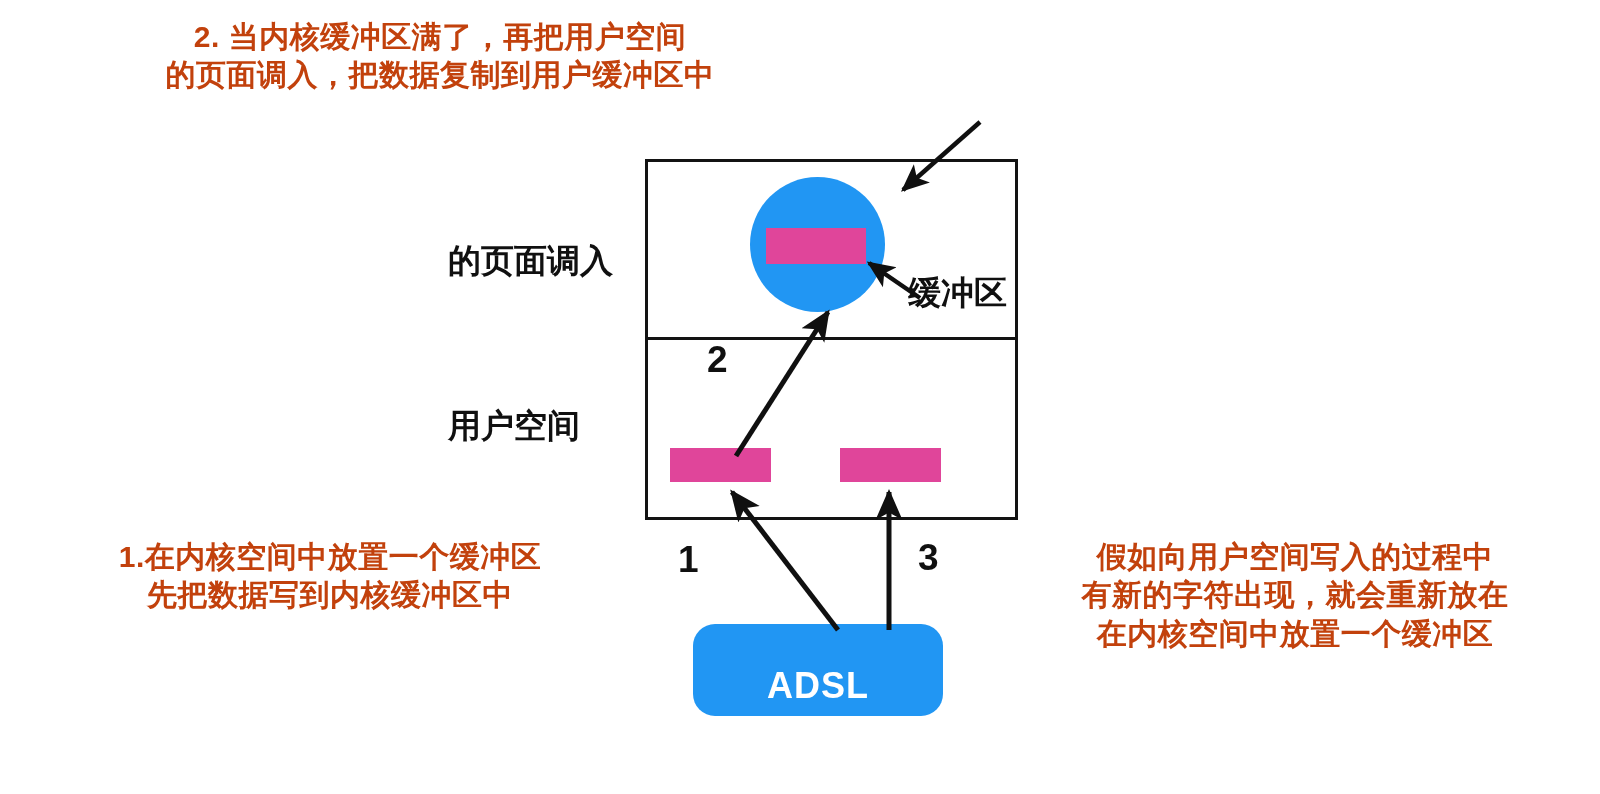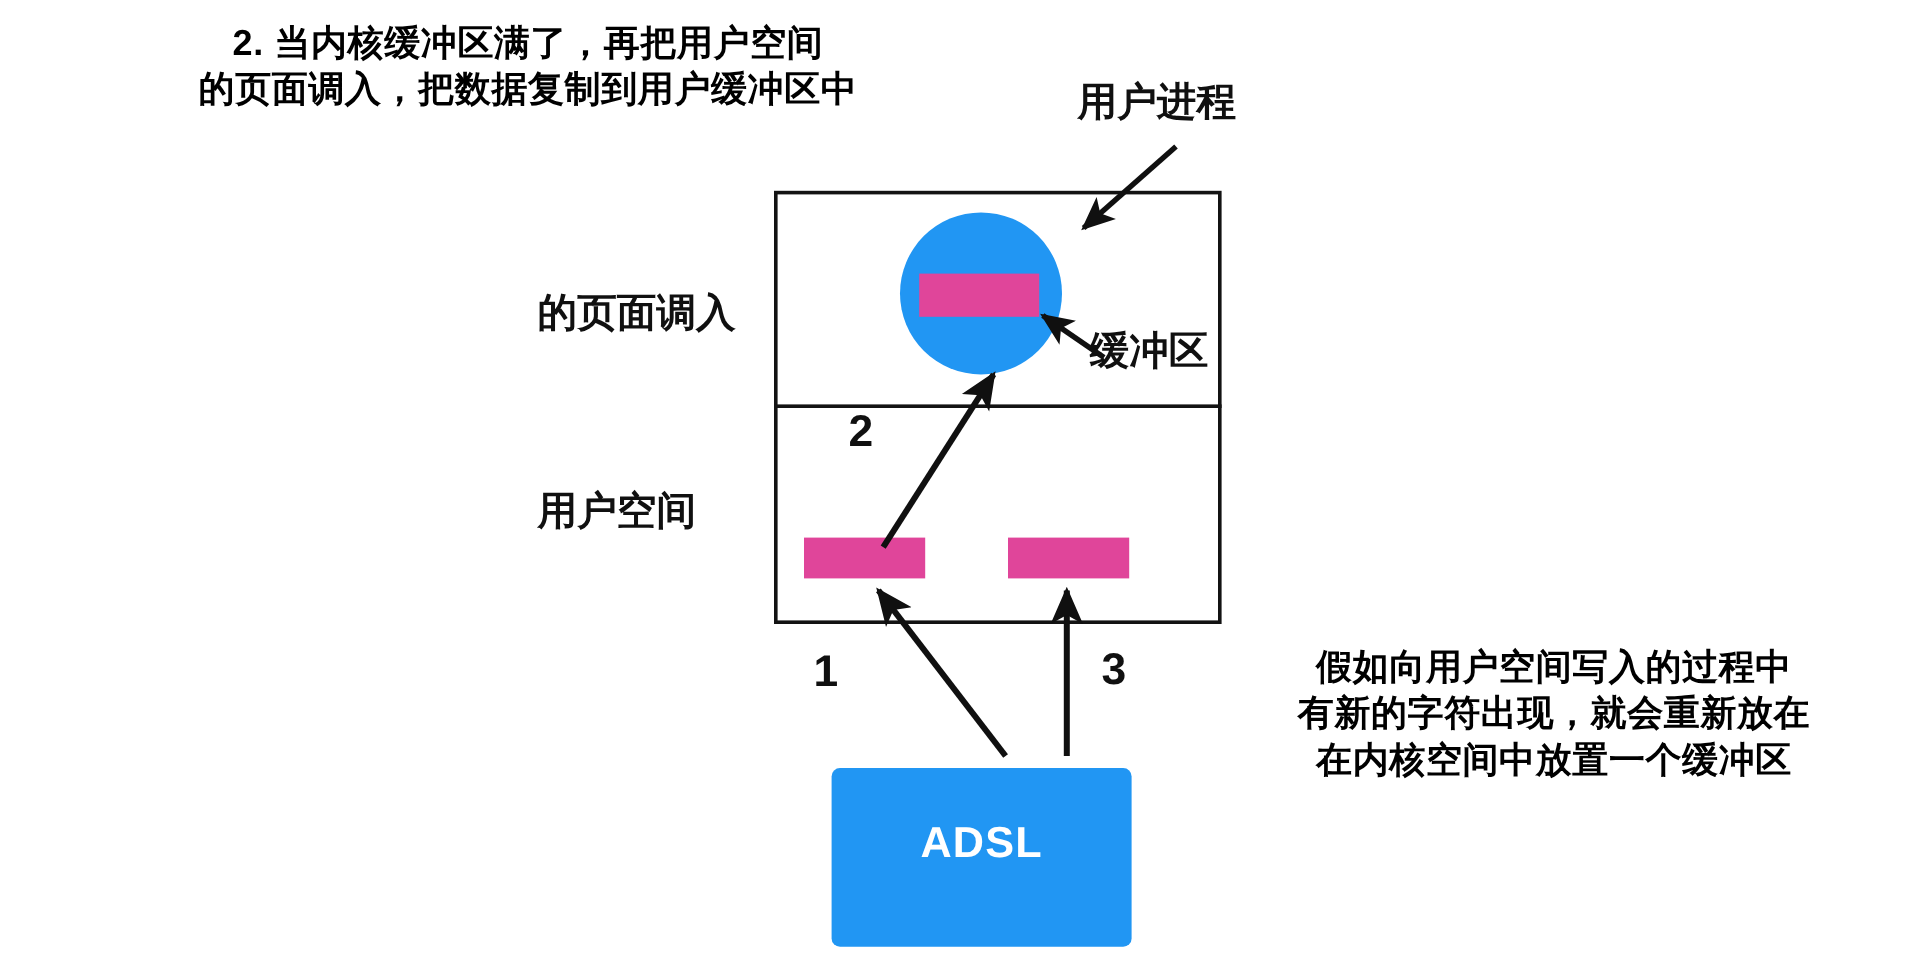--- a/index.html
+++ b/index.html
@@ -25,7 +25,7 @@
 
   
   .red-note {
-    color: #000000;
+    color: #c2410c;
     font-weight: bold;
     font-size: 30px;
     letter-spacing: 0.5px;

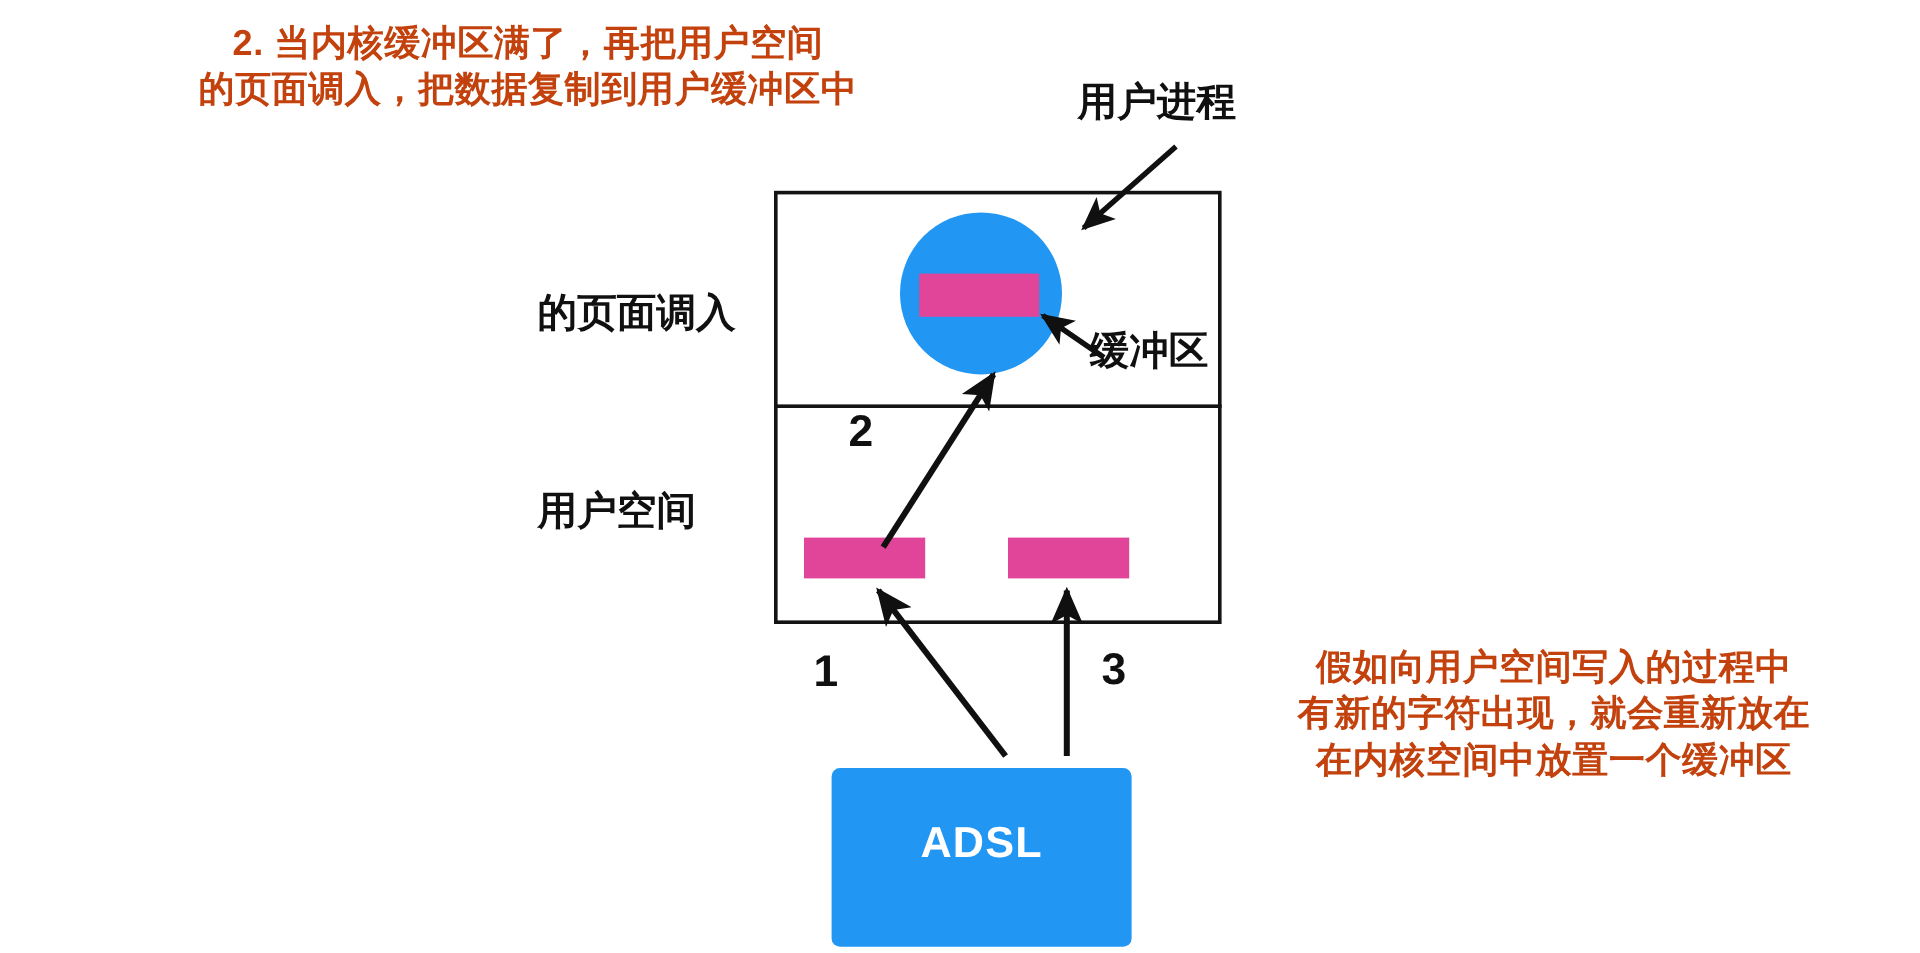--- a/index.html
+++ b/index.html
@@ -184,7 +184,6 @@
 
   <div class="txt blk-label" id="label-kernel-space">用户空间</div>
 
-  <div class="txt blk-label" id="label-user-process">用户进程</div>
 
   <div class="txt blk-label" id="label-buffer">缓冲区</div>
 

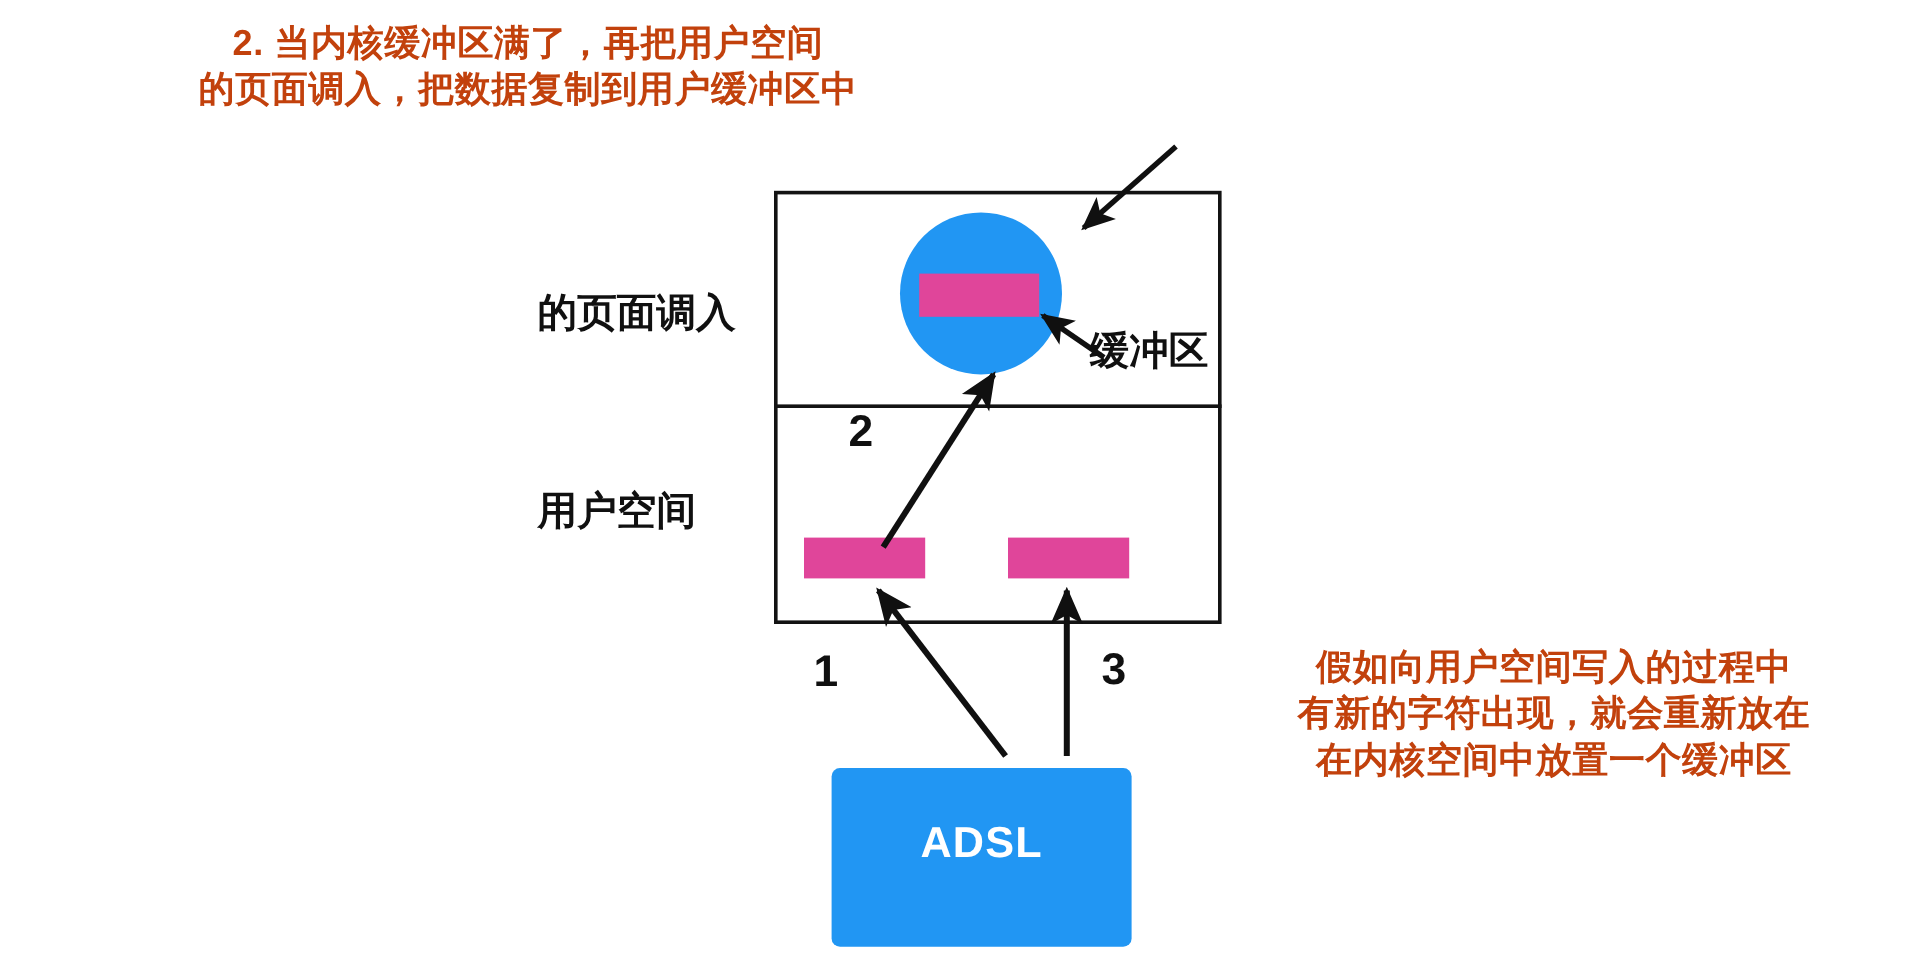--- a/index.html
+++ b/index.html
@@ -161,6 +161,8 @@
   <div class="txt red-note" id="note-top">2. 当内核缓冲区满了，再把用户空间
 的页面调入，把数据复制到用户缓冲区中</div>
 
+  <div class="txt red-note" id="note-bottom-left">1.在内核空间中放置一个缓冲区
+先把数据写到内核缓冲区中</div>
 
   <div class="txt red-note" id="note-right">假如向用户空间写入的过程中
 有新的字符出现，就会重新放在

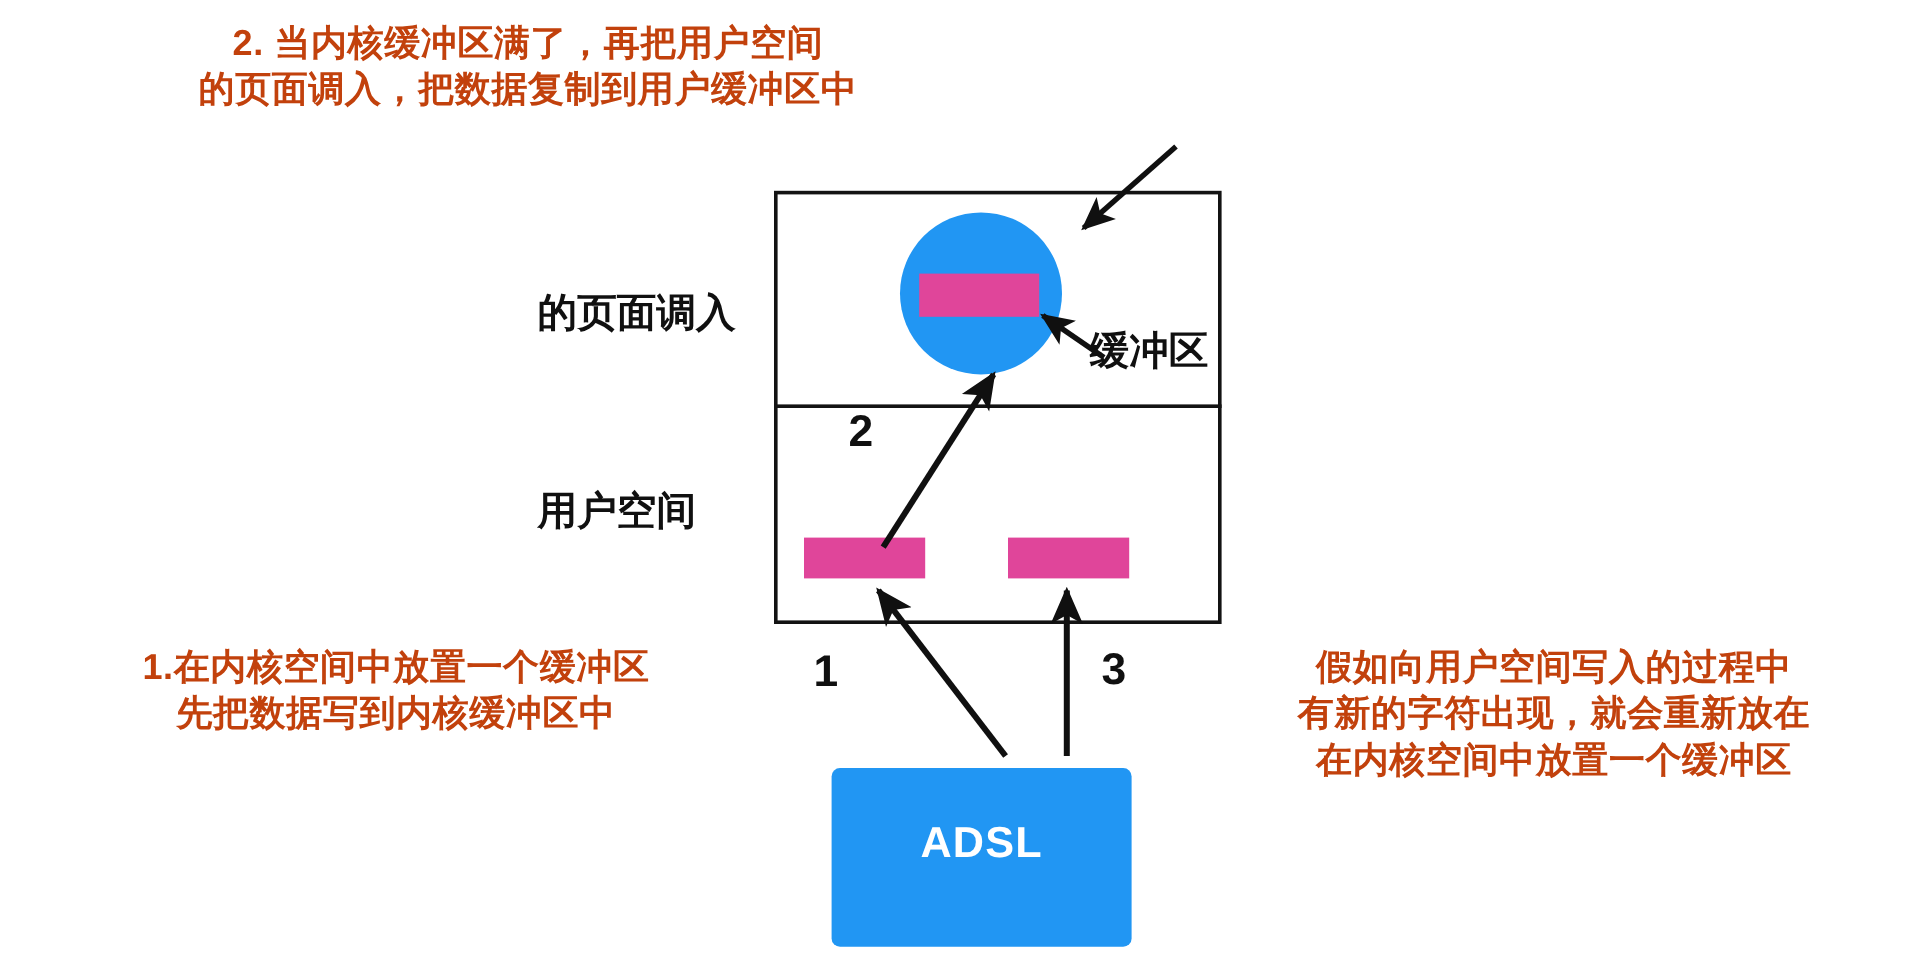--- a/index.html
+++ b/index.html
@@ -122,11 +122,11 @@
   #adsl-box {
     position: absolute;
     left: 693px;
-    top: 640px;
+    top: 624px;
     width: 250px;
-    height: 149px;
+    height: 92px;
     background: #2196f3;
-    border-radius: 7px;
+    border-radius: 22px;
   }
   #adsl-label {
     position: absolute;

